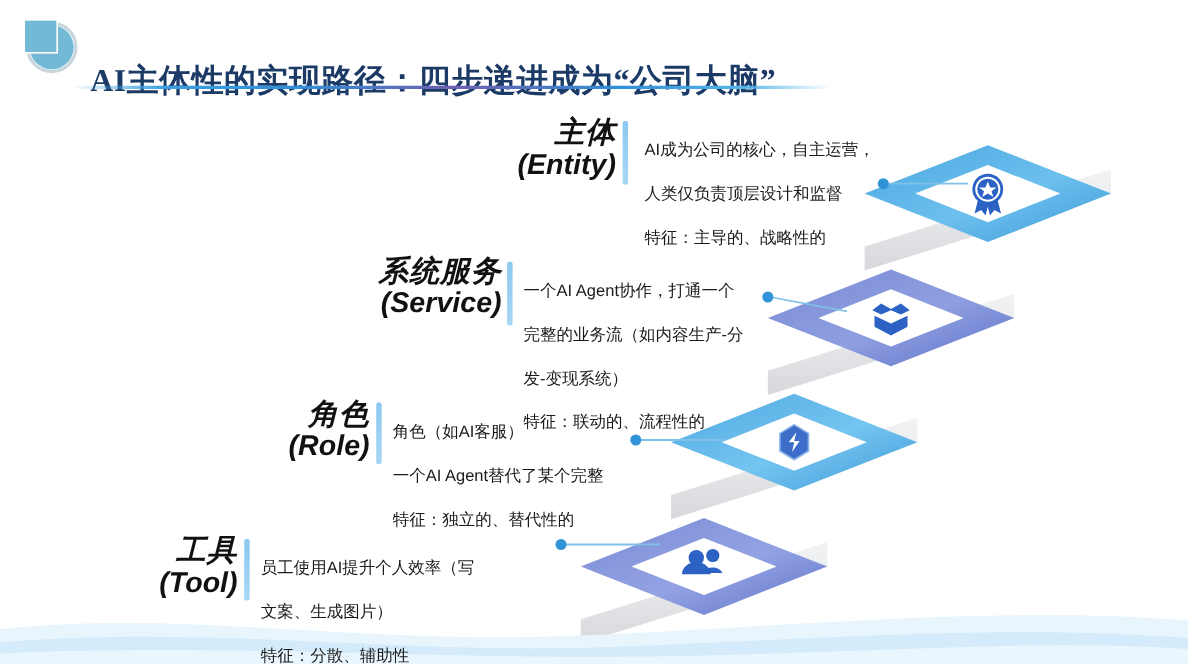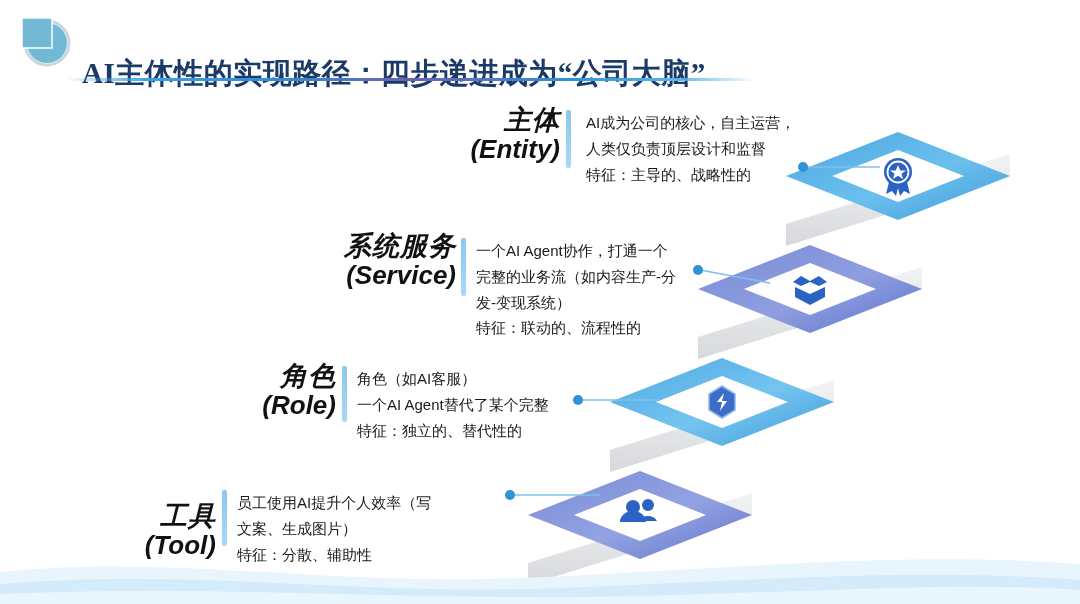--- a/index.html
+++ b/index.html
@@ -50,7 +50,7 @@
     position:absolute;color:#1a1a1a;font-size:15px;line-height:1.72;
     font-family:"Liberation Sans","DejaVu Sans",sans-serif;white-space:nowrap;
   }
-  .tier .desc div{white-space:nowrap;}
+  .tier .desc div{white-space:nowrap;margin-top:14px;}
 </style>
 </head>
 <body>

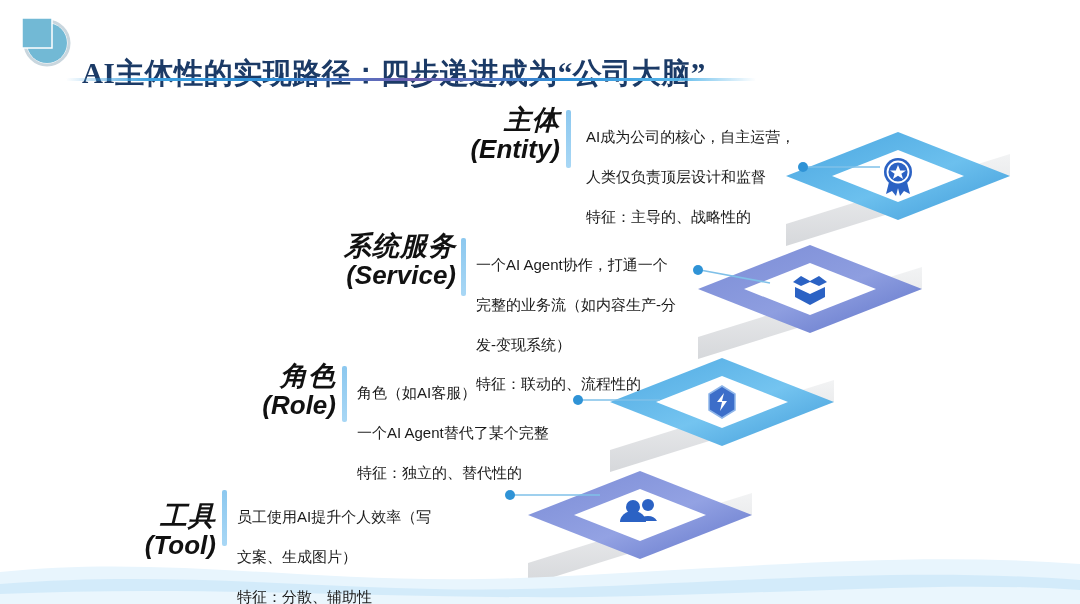--- a/index.html
+++ b/index.html
@@ -222,7 +222,7 @@
   </div>
 
   <div class="tier">
-    <div class="label" style="left:88px;top:486px;width:128px;margin-top:16px;">
+    <div class="label" style="left:88px;top:486px;width:128px;">
       <span class="cn">工具</span>
       <span class="en">(Tool)</span>
     </div>

